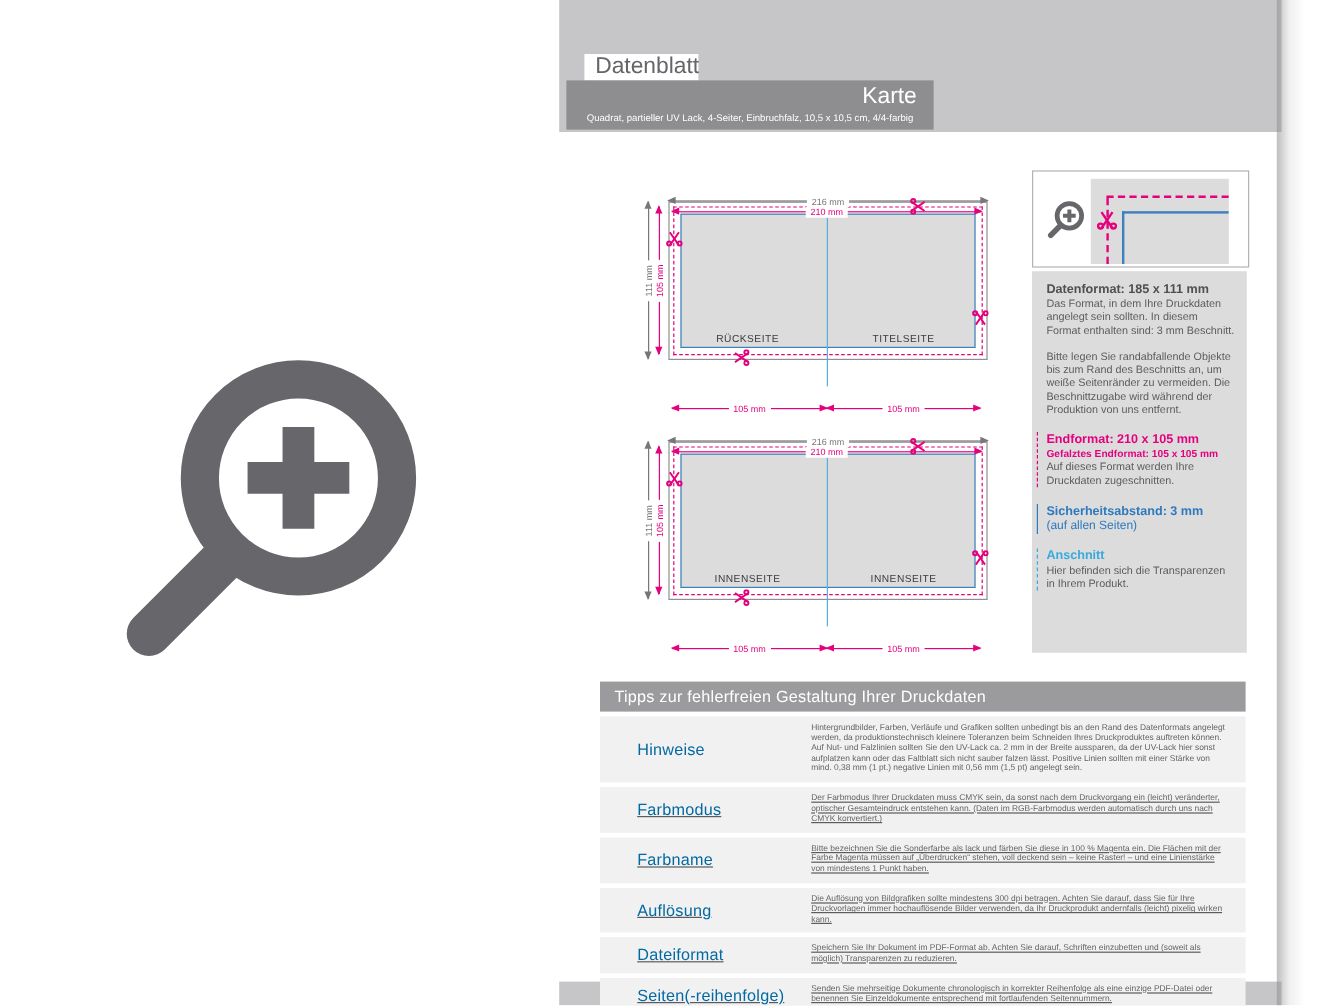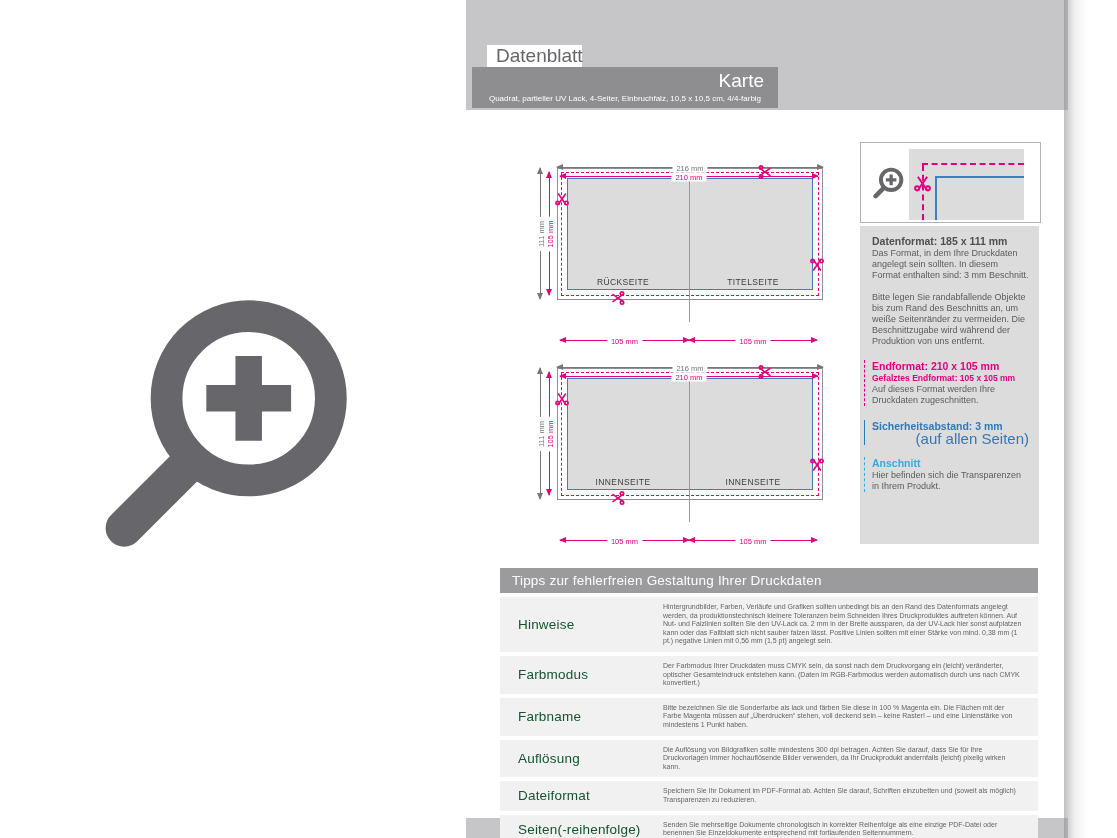--- a/index.html
+++ b/index.html
@@ -71,7 +71,7 @@
   .sec-end .sub{font-size:8.5px;font-weight:bold;color:#e5007d;line-height:11px;margin:0;}
   .sec-sich{border-left:1px solid #2d79bd;margin-top:14px;}
   .sec-sich .h{color:#2d79bd;}
-  .sec-sich .sub{font-size:15px;color:#2d79bd;line-height:12px;margin:0;text-align:right;}
+  .sec-sich .sub{font-size:10px;color:#2d79bd;line-height:12px;margin:0;}
   .sec-falz{border-left:1px dashed #38a9e0;margin-top:12px;}
   .sec-falz .h{color:#38a9e0;}
   .gap{height:11px;}

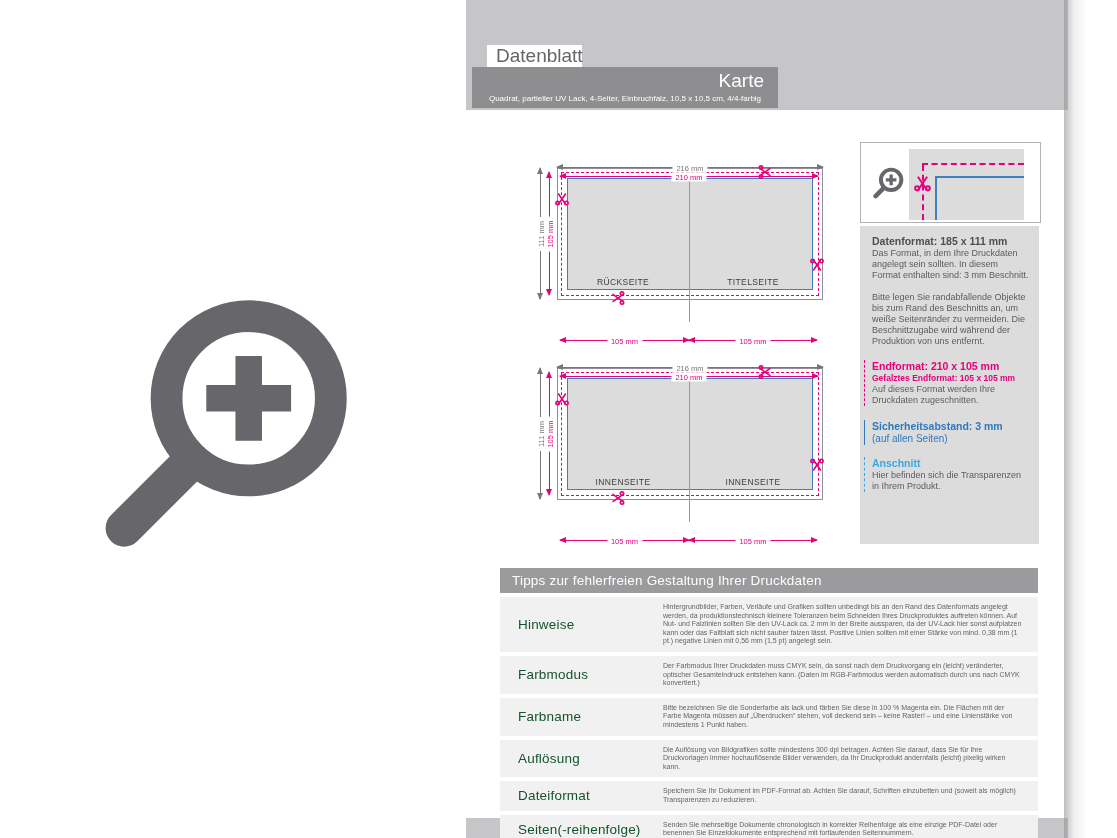--- a/index.html
+++ b/index.html
@@ -82,7 +82,7 @@
   .tips-rows{position:absolute;left:500px;top:597px;width:538px;}
   .trow{display:flex;background:#f1f1f2;margin-bottom:4px;}
   .trow .rl{width:163px;box-sizing:border-box;padding-left:18px;display:flex;align-items:center;
-            font-size:13.5px;color:#14532d;letter-spacing:.2px;}
+            font-size:13.5px;color:#0369a1;letter-spacing:.2px;margin-left:13px;}
   .trow .rt{flex:1;box-sizing:border-box;padding:6px 14px 6px 0;font-size:7px;line-height:8.6px;
             color:#646466;display:flex;align-items:center;}
   .trow-tall{min-height:50px;}

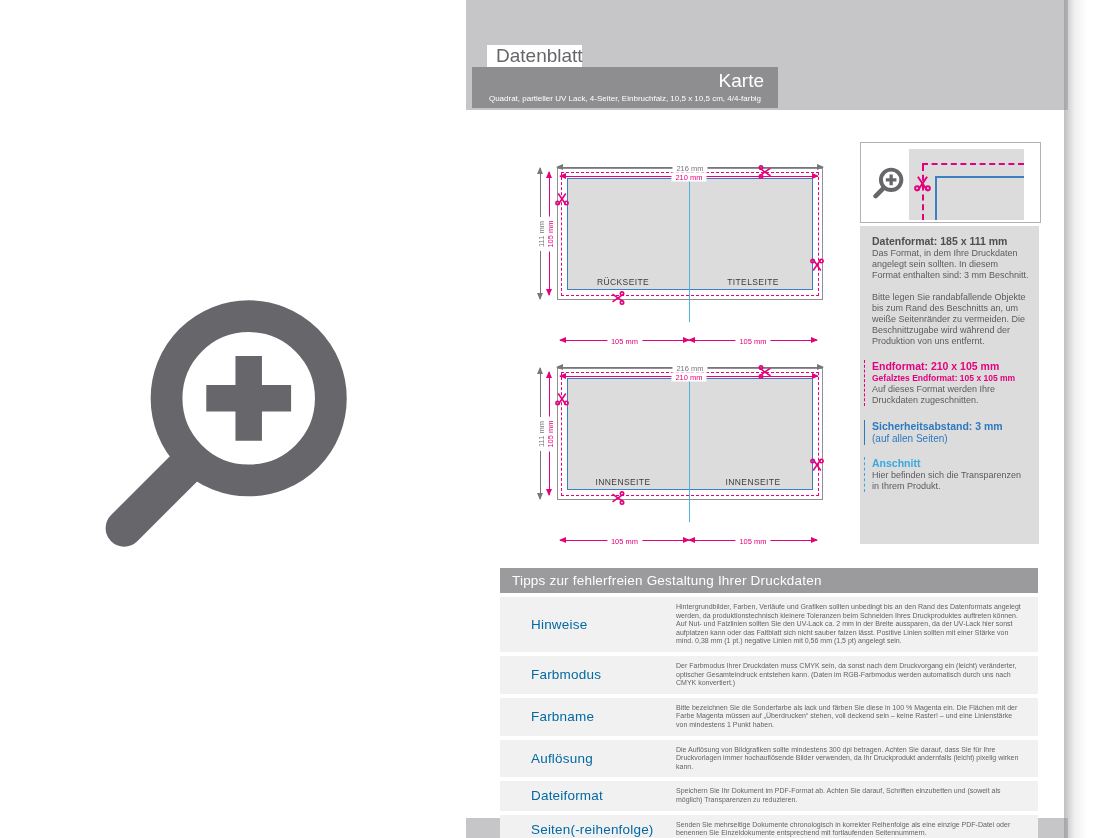--- a/index.html
+++ b/index.html
@@ -86,7 +86,7 @@
   .trow .rt{flex:1;box-sizing:border-box;padding:6px 14px 6px 0;font-size:7px;line-height:8.6px;
             color:#646466;display:flex;align-items:center;}
   .trow-tall{min-height:50px;}
-  .trow-std{min-height:28px;}
+  .trow-std{min-height:28px;text-decoration:underline;}
 </style>
 </head>
 <body>

